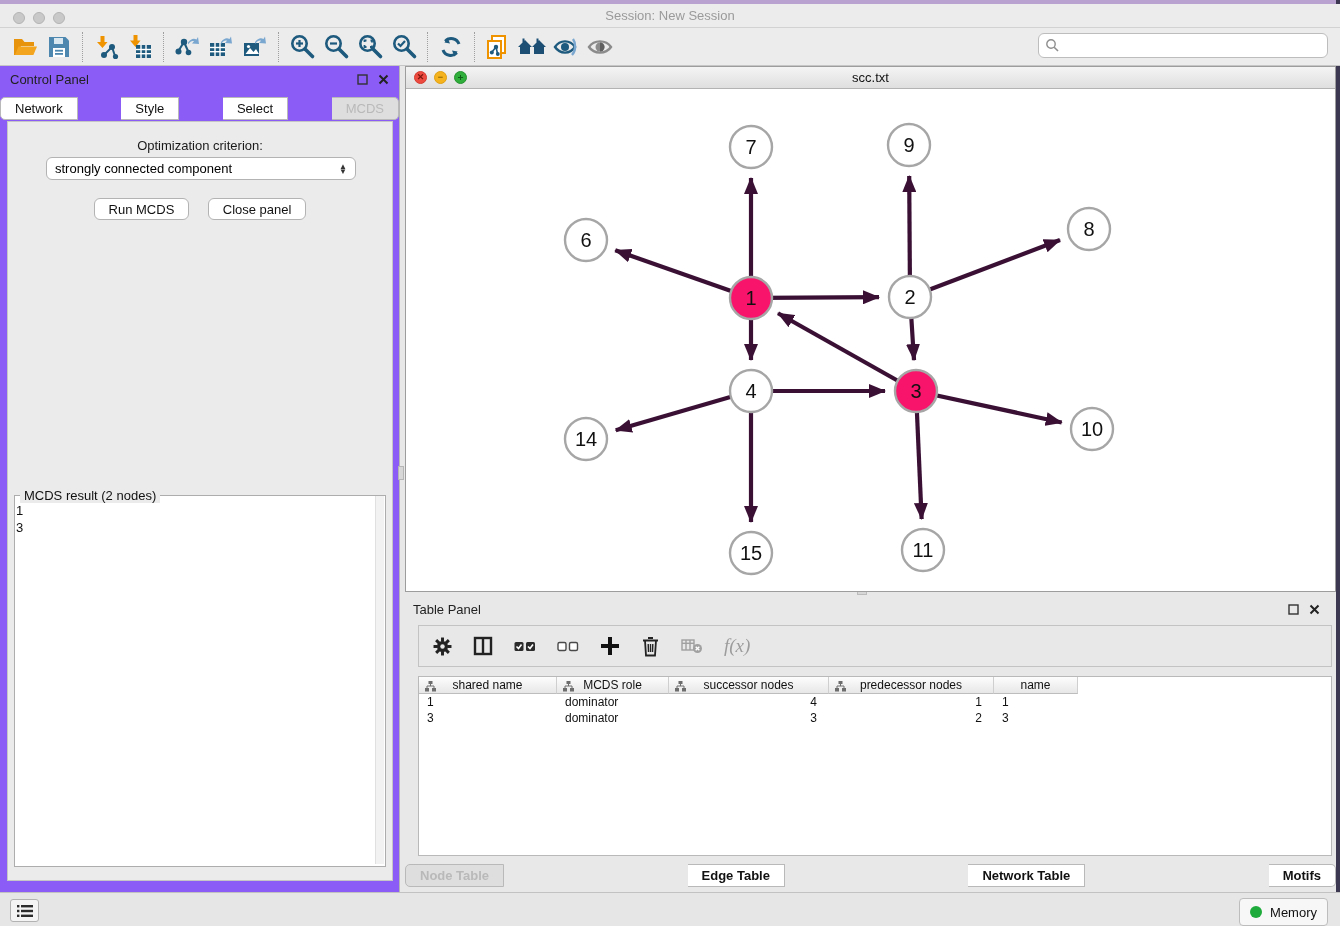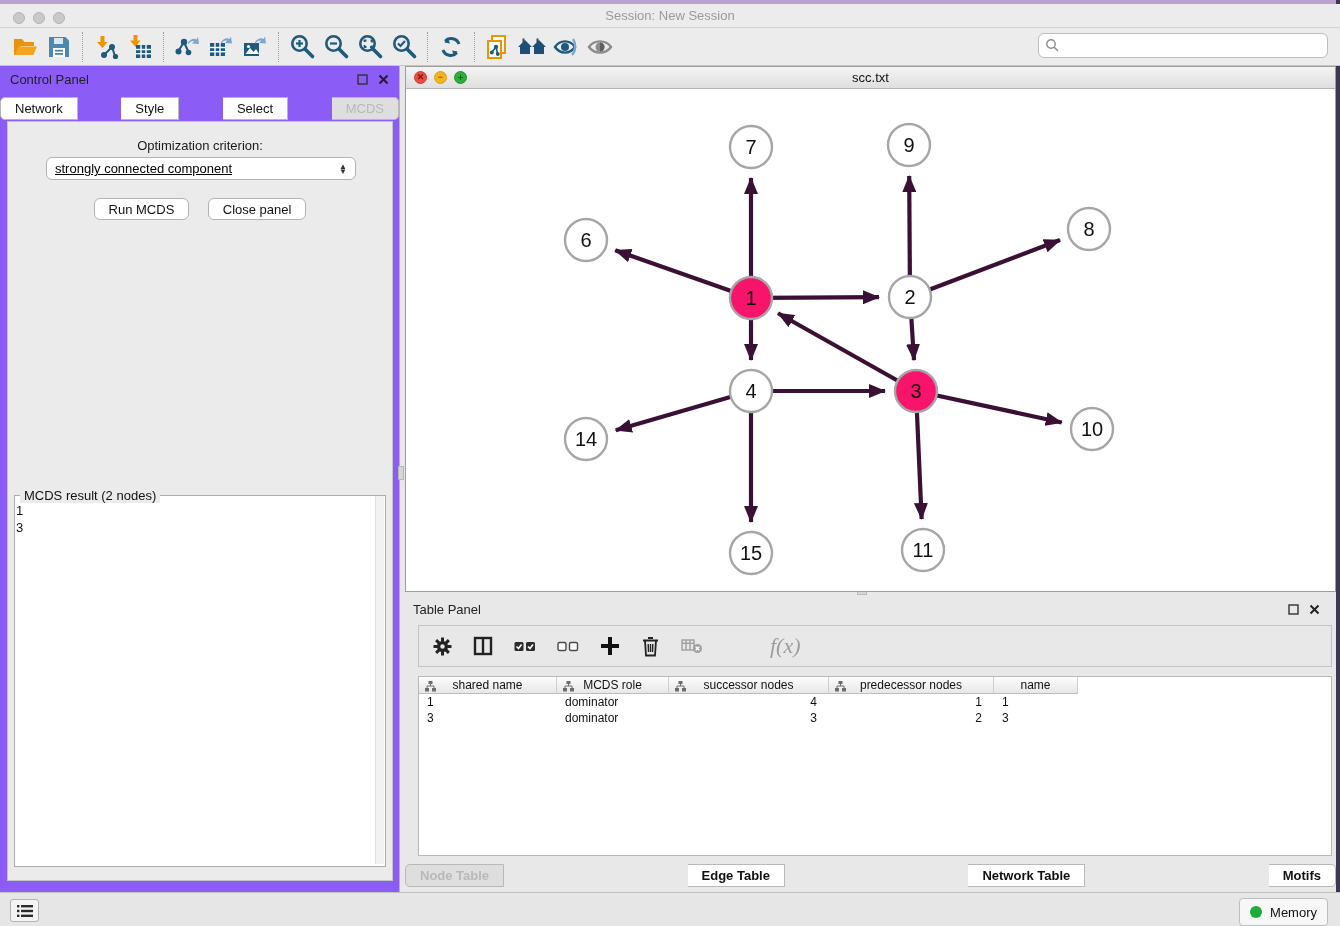--- a/index.html
+++ b/index.html
@@ -34,7 +34,7 @@
   #cp-content { left:7px; top:55px; width:386px; height:760px; background:#ebebeb; border:1px solid #c6c6c6; }
   #opt-label { width:100%; text-align:center; top:16px; font-size:13px; color:#1a1a1a; }
   #criterion { left:38px; top:35px; width:310px; height:23px; background:#fff; border:1px solid #b3b3b3; border-radius:6px; font-size:13px; display:flex; align-items:center; padding:0 8px; }
-  #criterion .val { flex:1;text-decoration:underline; }
+  #criterion .val { flex:1; }
   .updown { display:flex; flex-direction:column; align-items:center; line-height:5px; font-size:8px; color:#333; }
   .btn { background:#fff; border:1px solid #b3b3b3; border-radius:6px; font-size:13px; height:22px; padding:0 14px; color:#111; display:inline-flex; align-items:center; }
   #cp-buttons { top:68px; width:100%; text-align:center; }

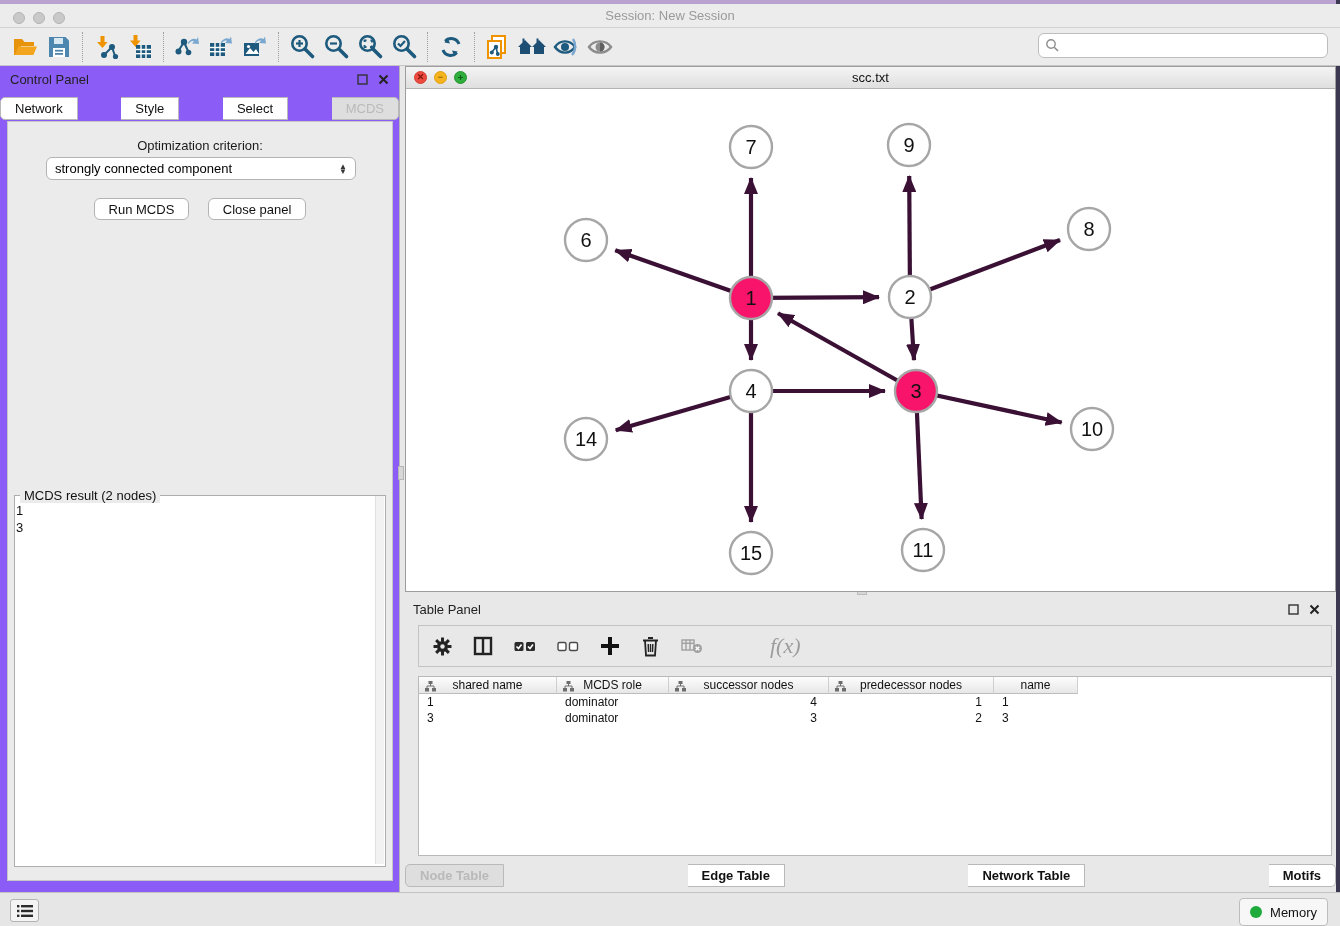--- a/index.html
+++ b/index.html
@@ -71,7 +71,7 @@
   .td.l { text-align:left; padding-left:8px; }
   .td.r { text-align:right; padding-right:12px; }
   #tp-tabs { top:268px; width:100%; display:flex; justify-content:space-between;font-weight:bold; }
-  .fx { font-family:"Liberation Serif",serif; font-style:italic; font-size:22px; color:#9c9c9c;margin-left:46px; }
+  .fx { font-family:"Liberation Serif",serif; font-style:italic; font-size:19px; color:#9c9c9c; }
 
   
   #statusbar { left:0; top:892px; width:1340px; height:34px; background:#e6e6e6; border-top:1px solid #c2c2c2; }

